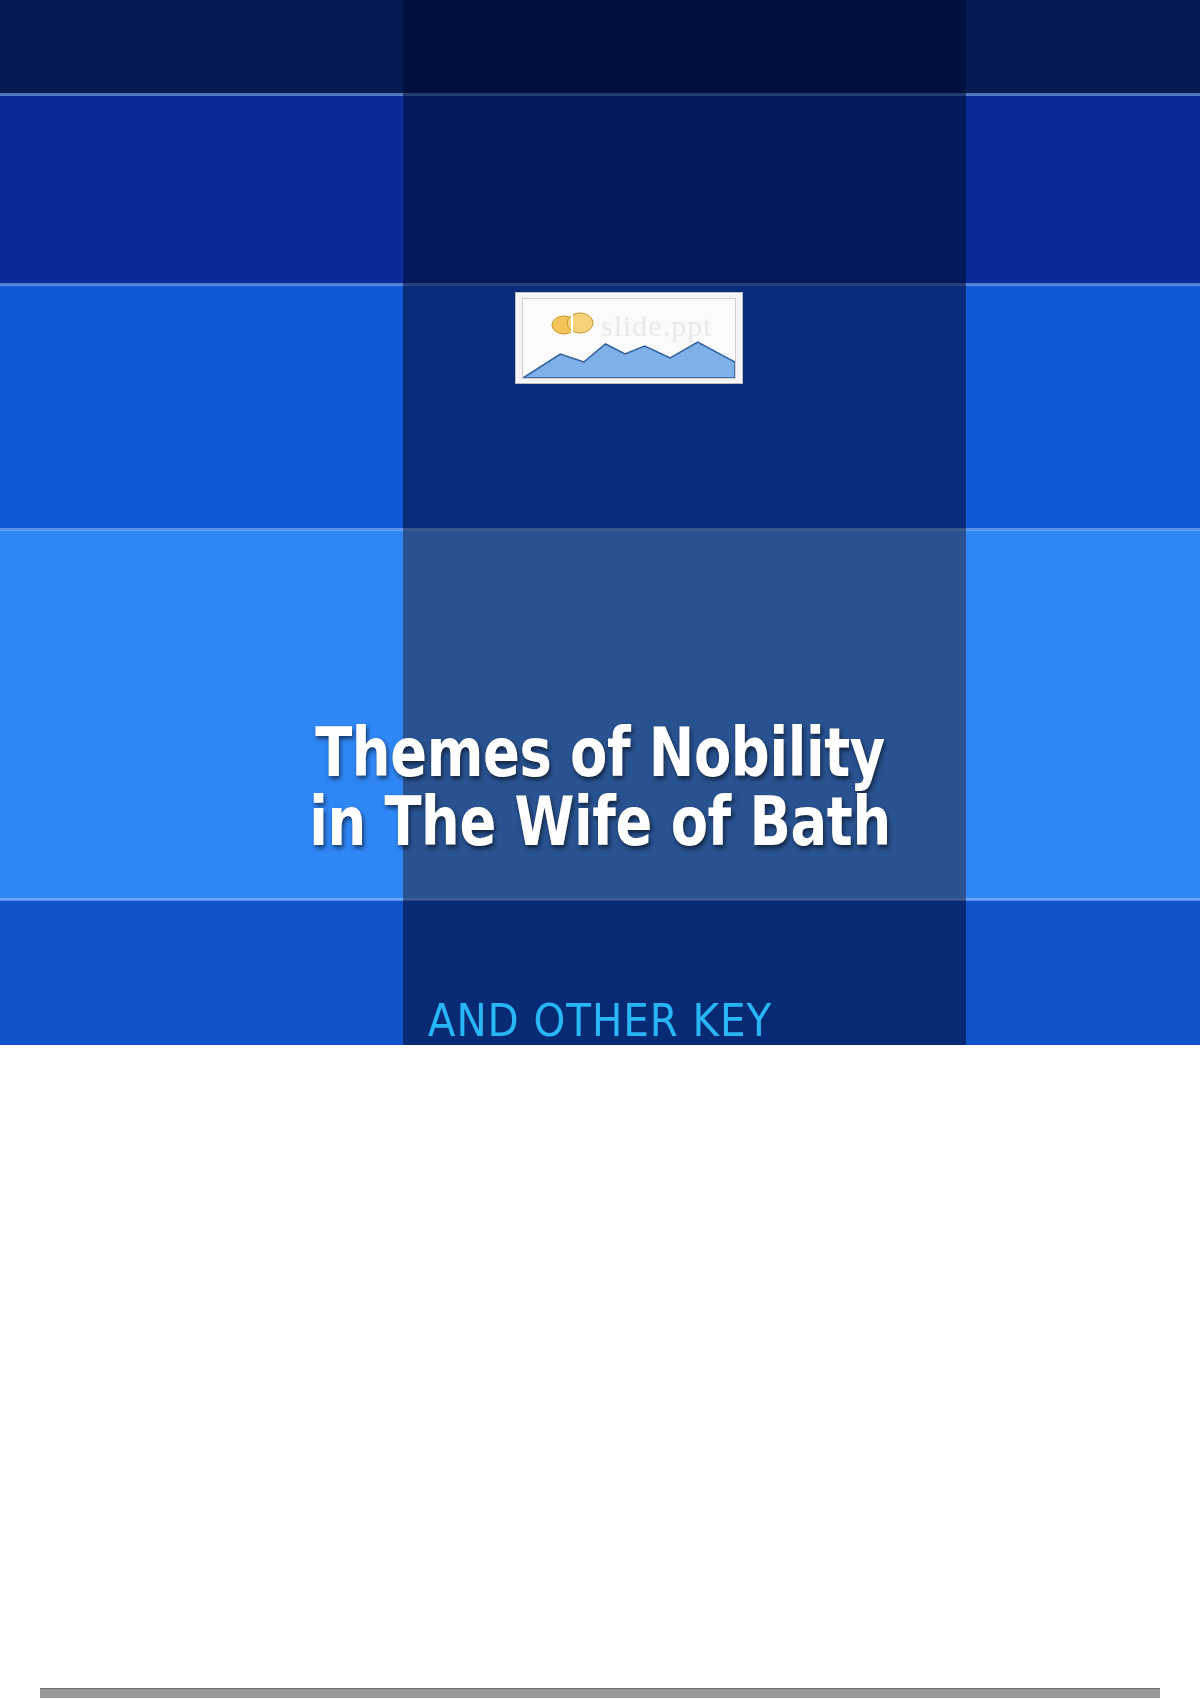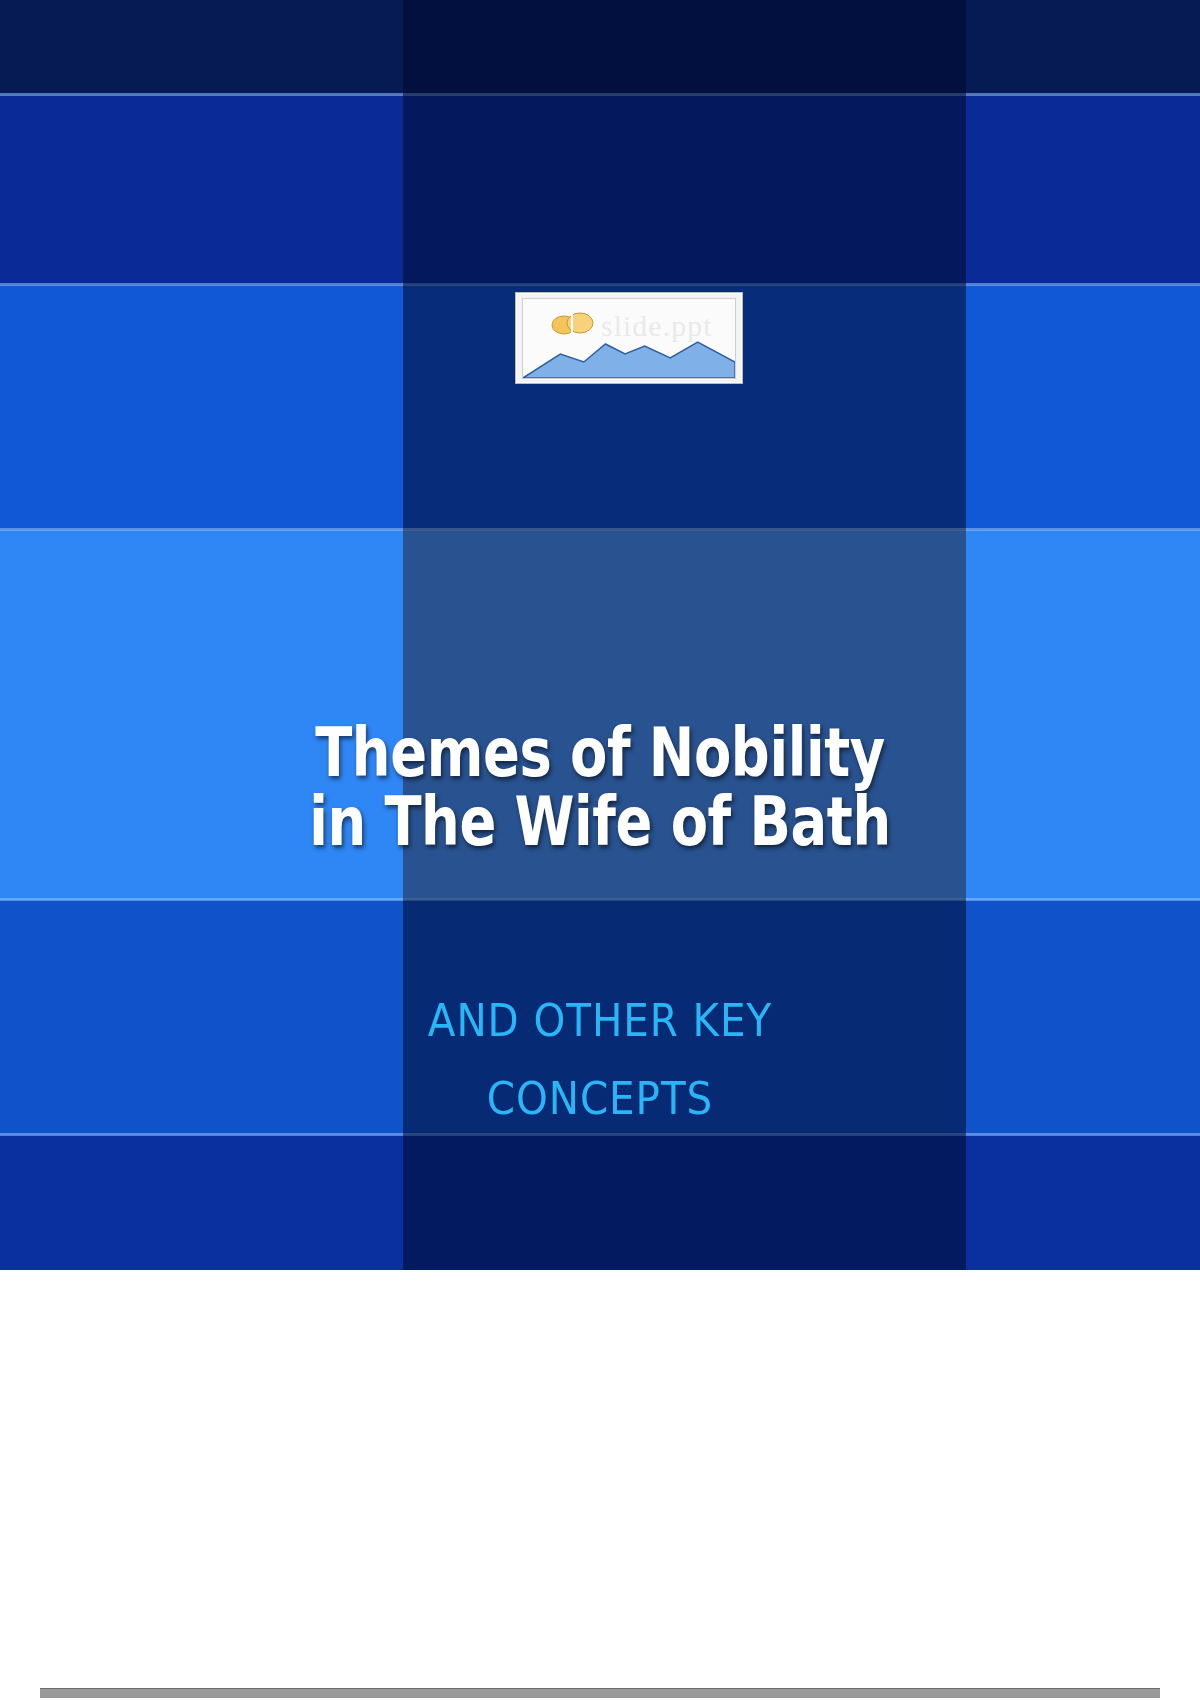--- a/index.html
+++ b/index.html
@@ -30,7 +30,7 @@
     left: 0;
     top: 0;
     width: 1200px;
-    height: 1270px;
+    height: 1045px;
     overflow: hidden;
     background: #0b2f8f;
   }

